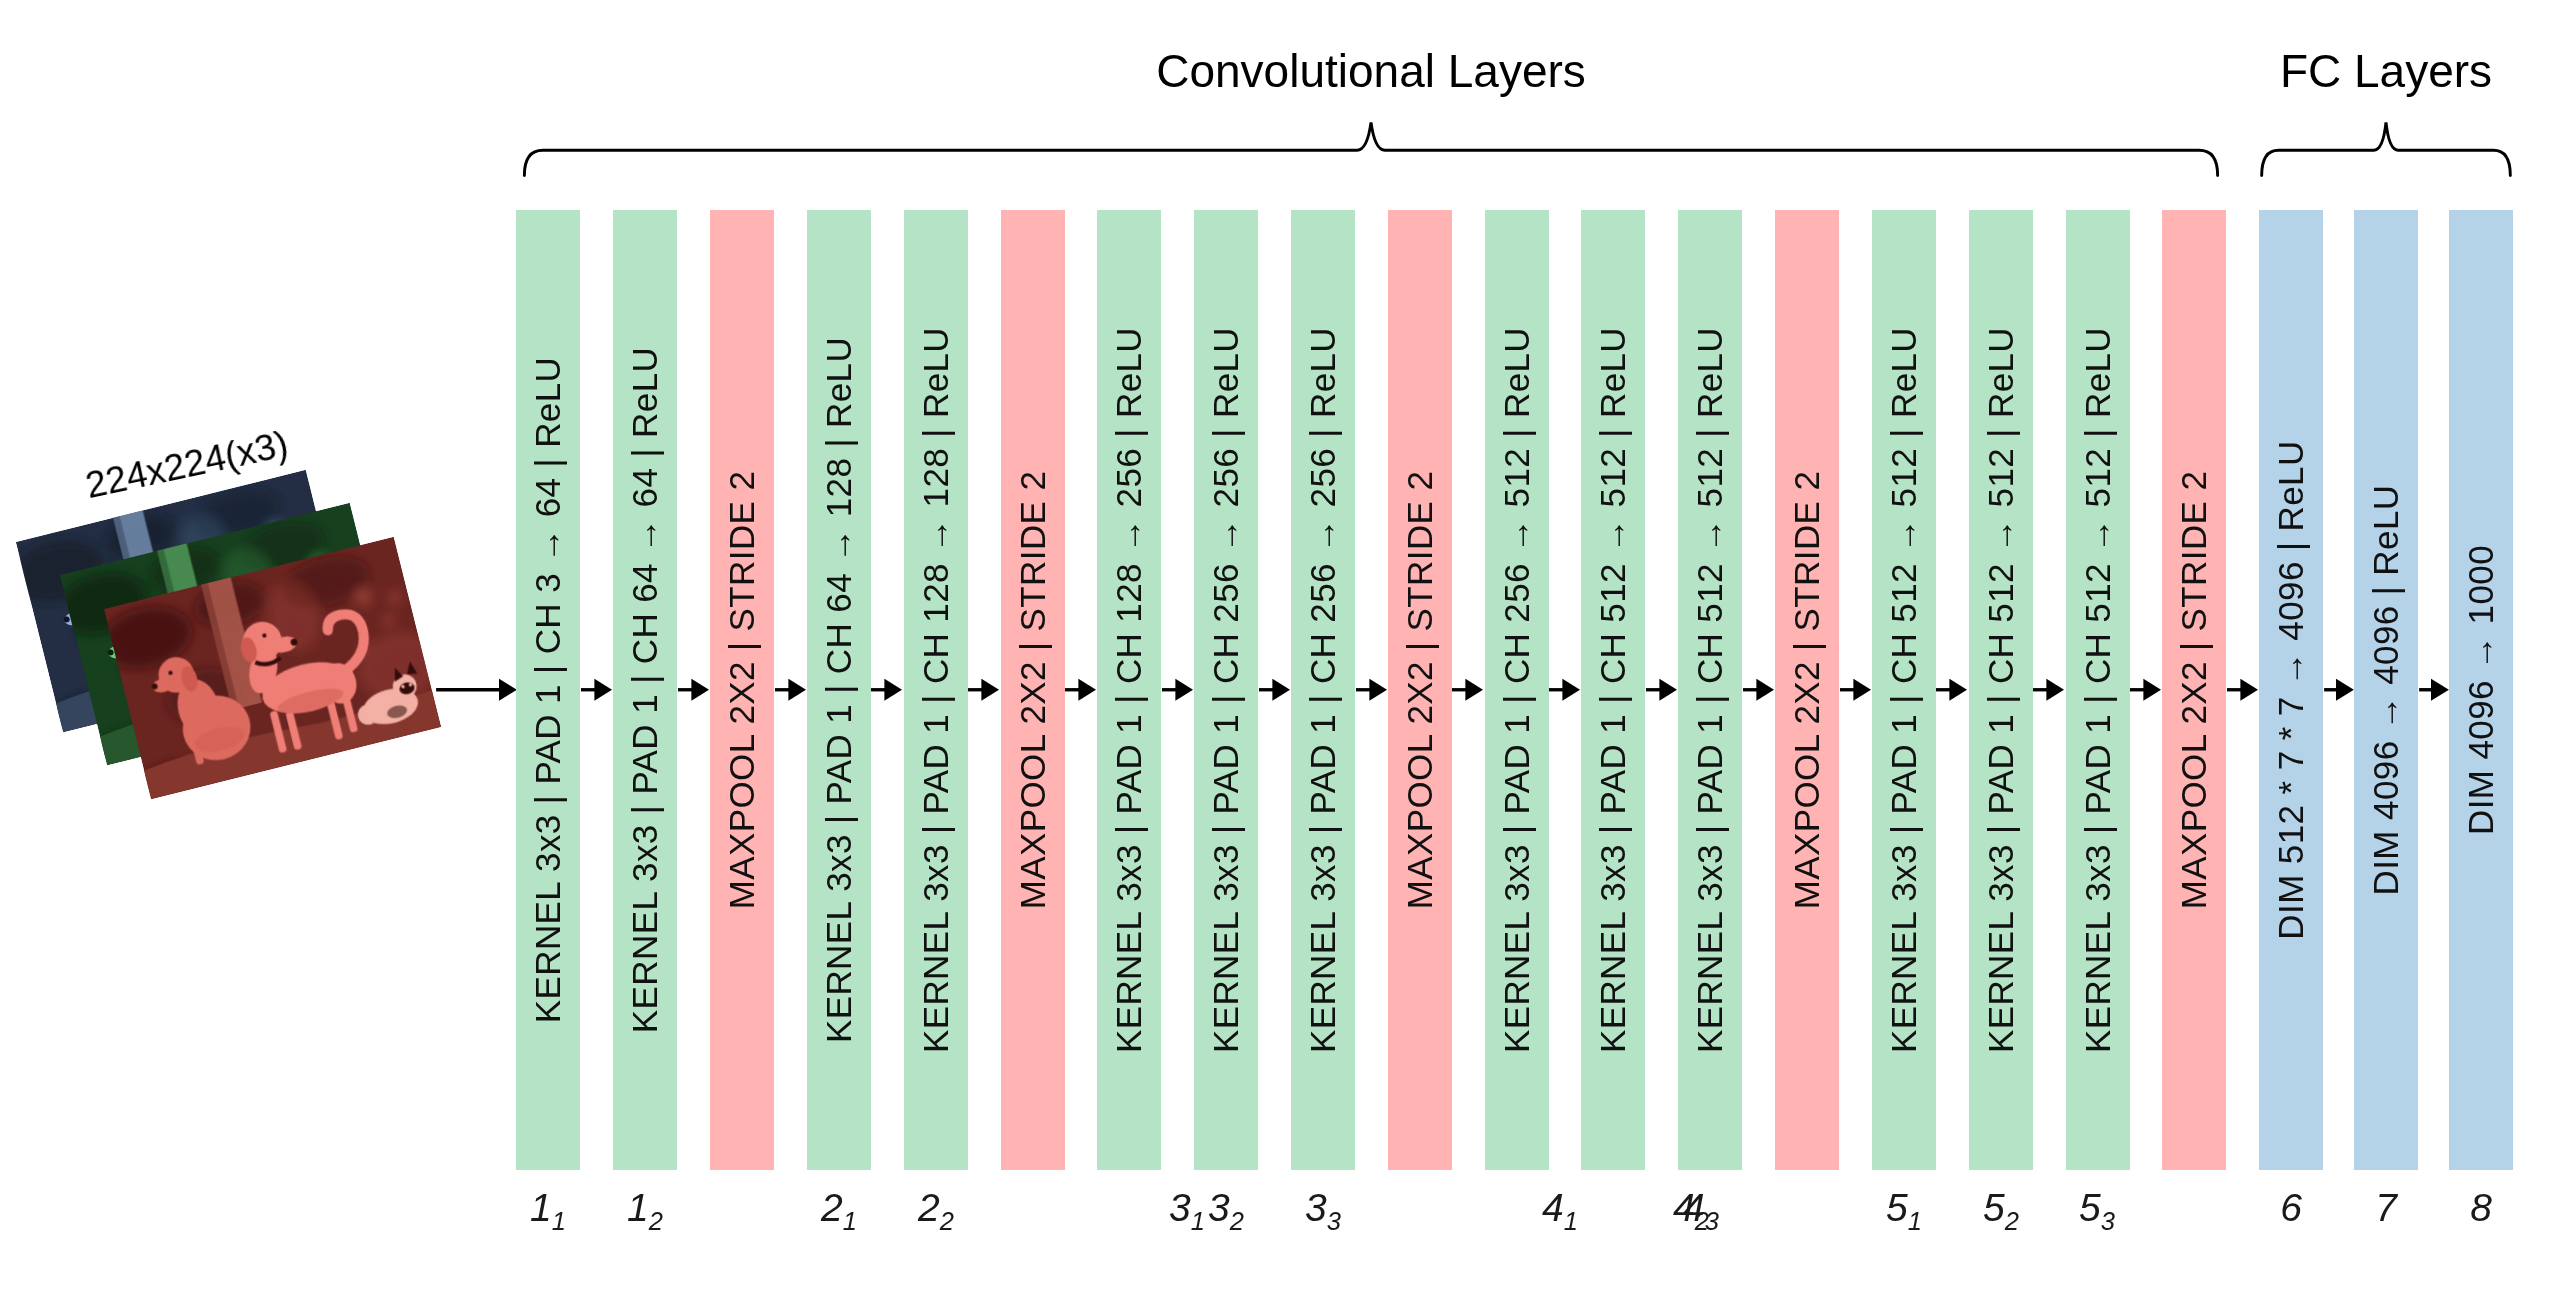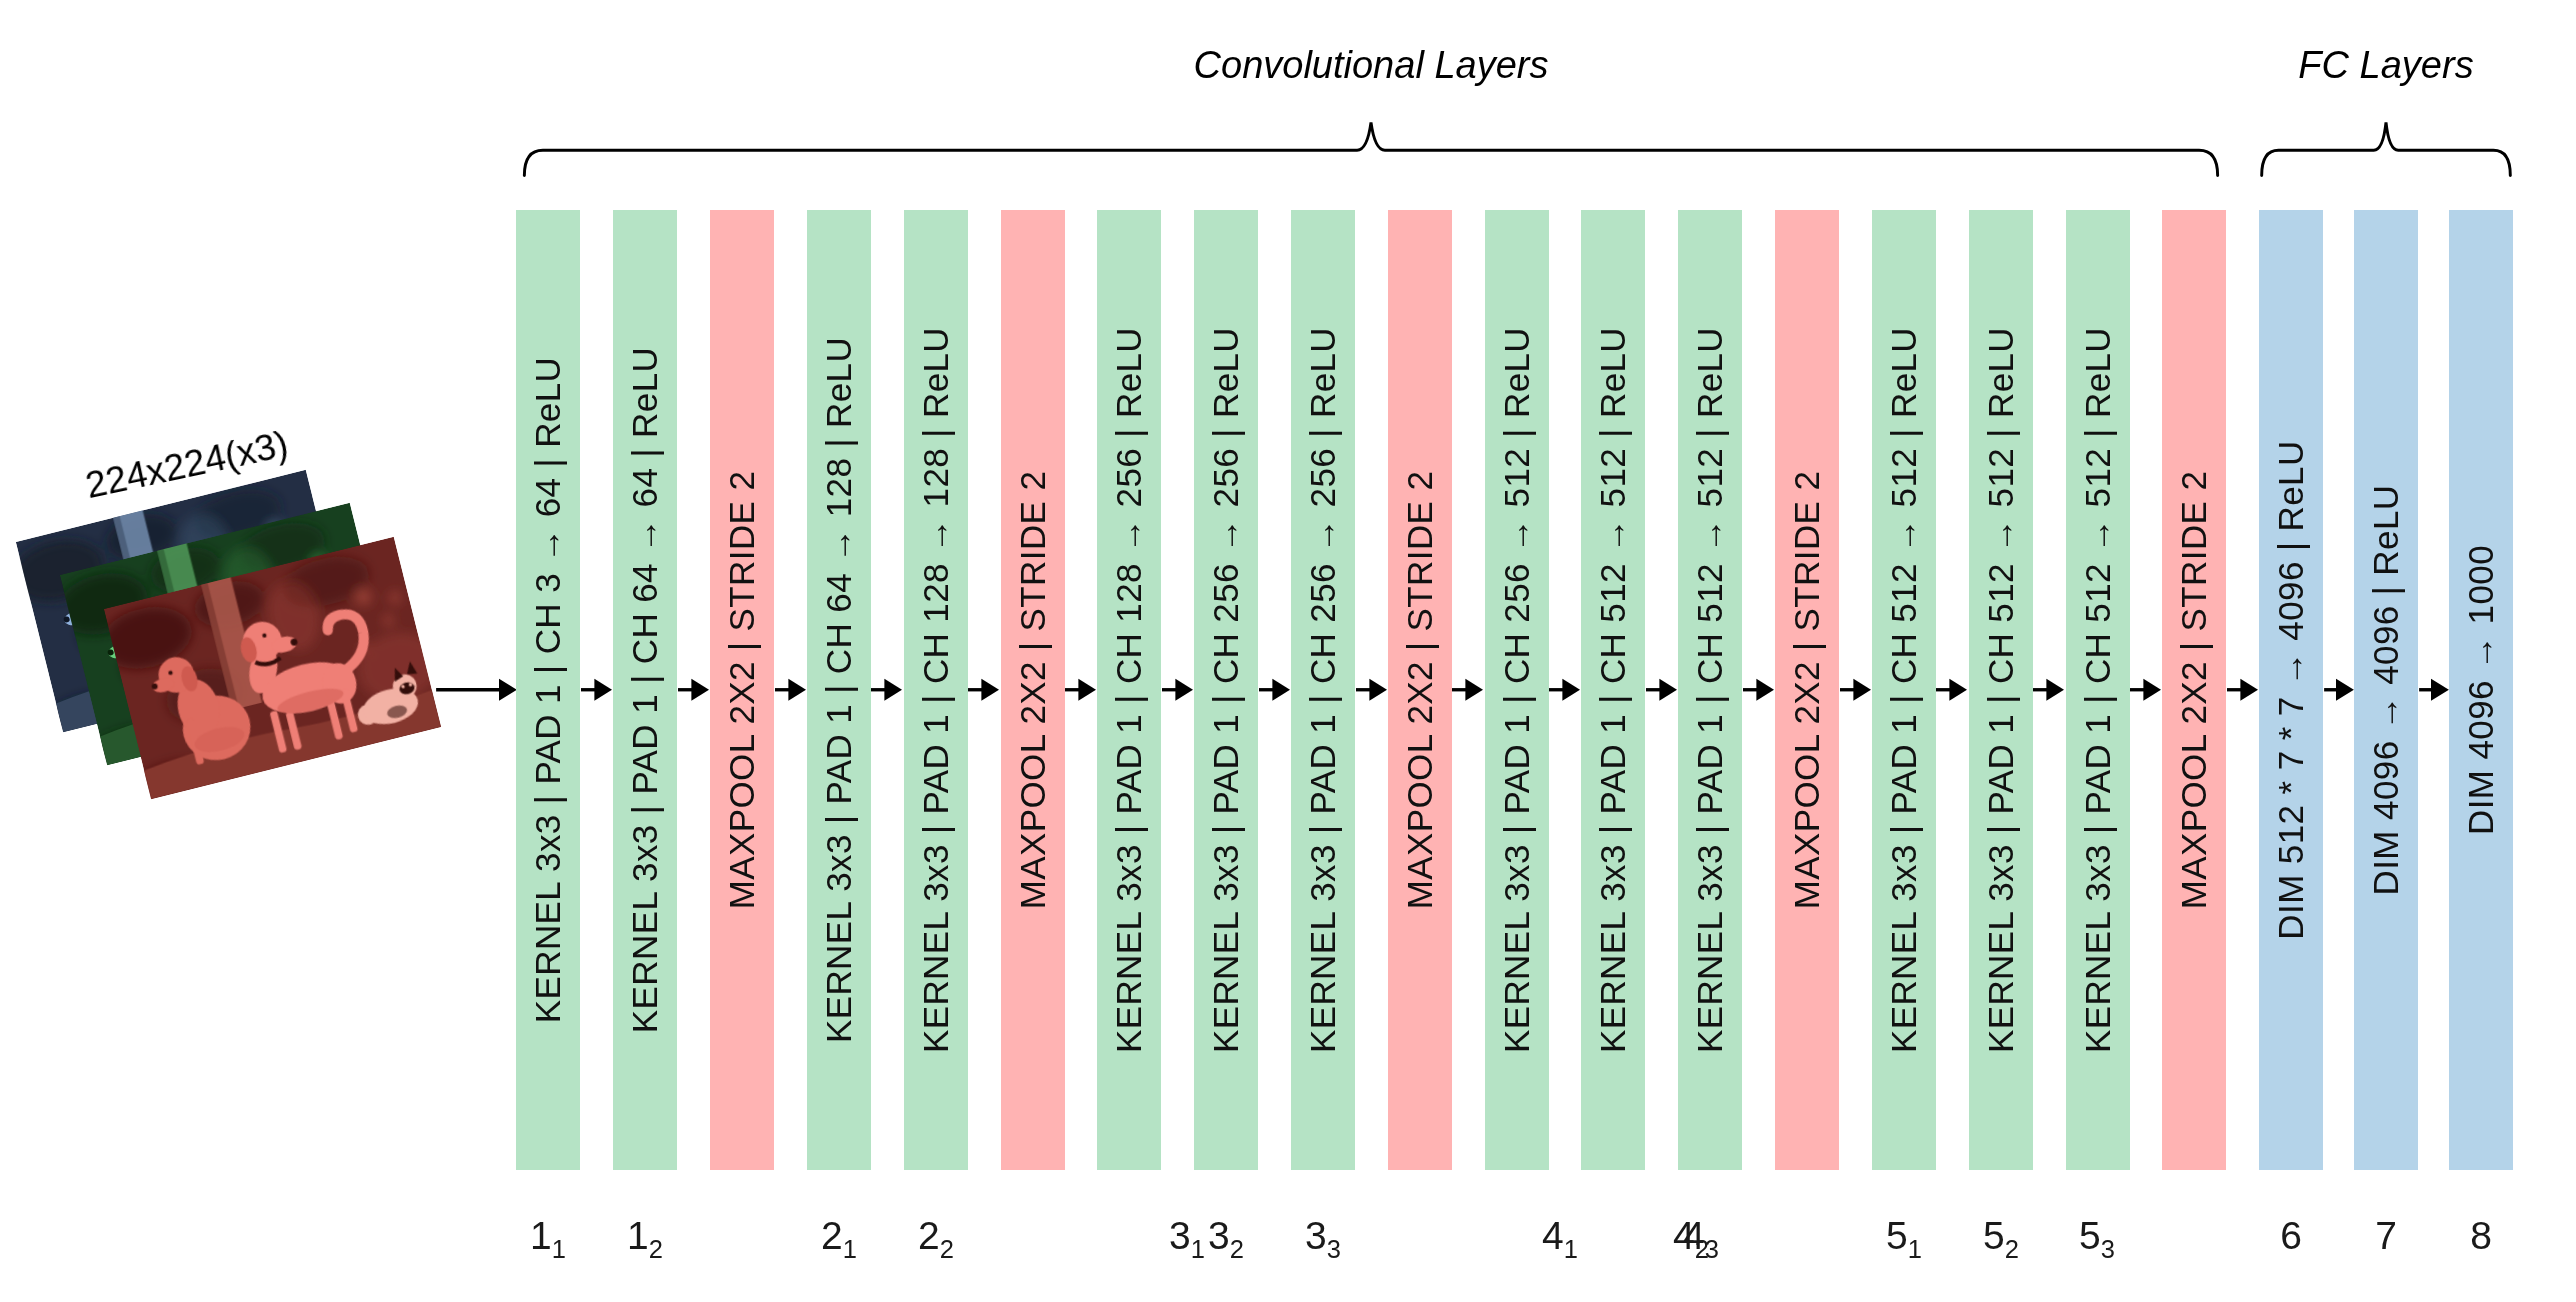--- a/index.html
+++ b/index.html
@@ -7,7 +7,7 @@
   .canvas{position:relative;width:2576px;height:1302px;background:#ffffff;overflow:hidden;}
 
   .brace-title{position:absolute;top:44px;transform:translateX(-50%);
-    font-size:38px;font-style:italic;color:#000;white-space:nowrap;}
+    font-size:46px;color:#000;white-space:nowrap;}
   .brace{position:absolute;top:119px;}
 
   .bar{position:absolute;top:210px;width:64px;height:960px;}

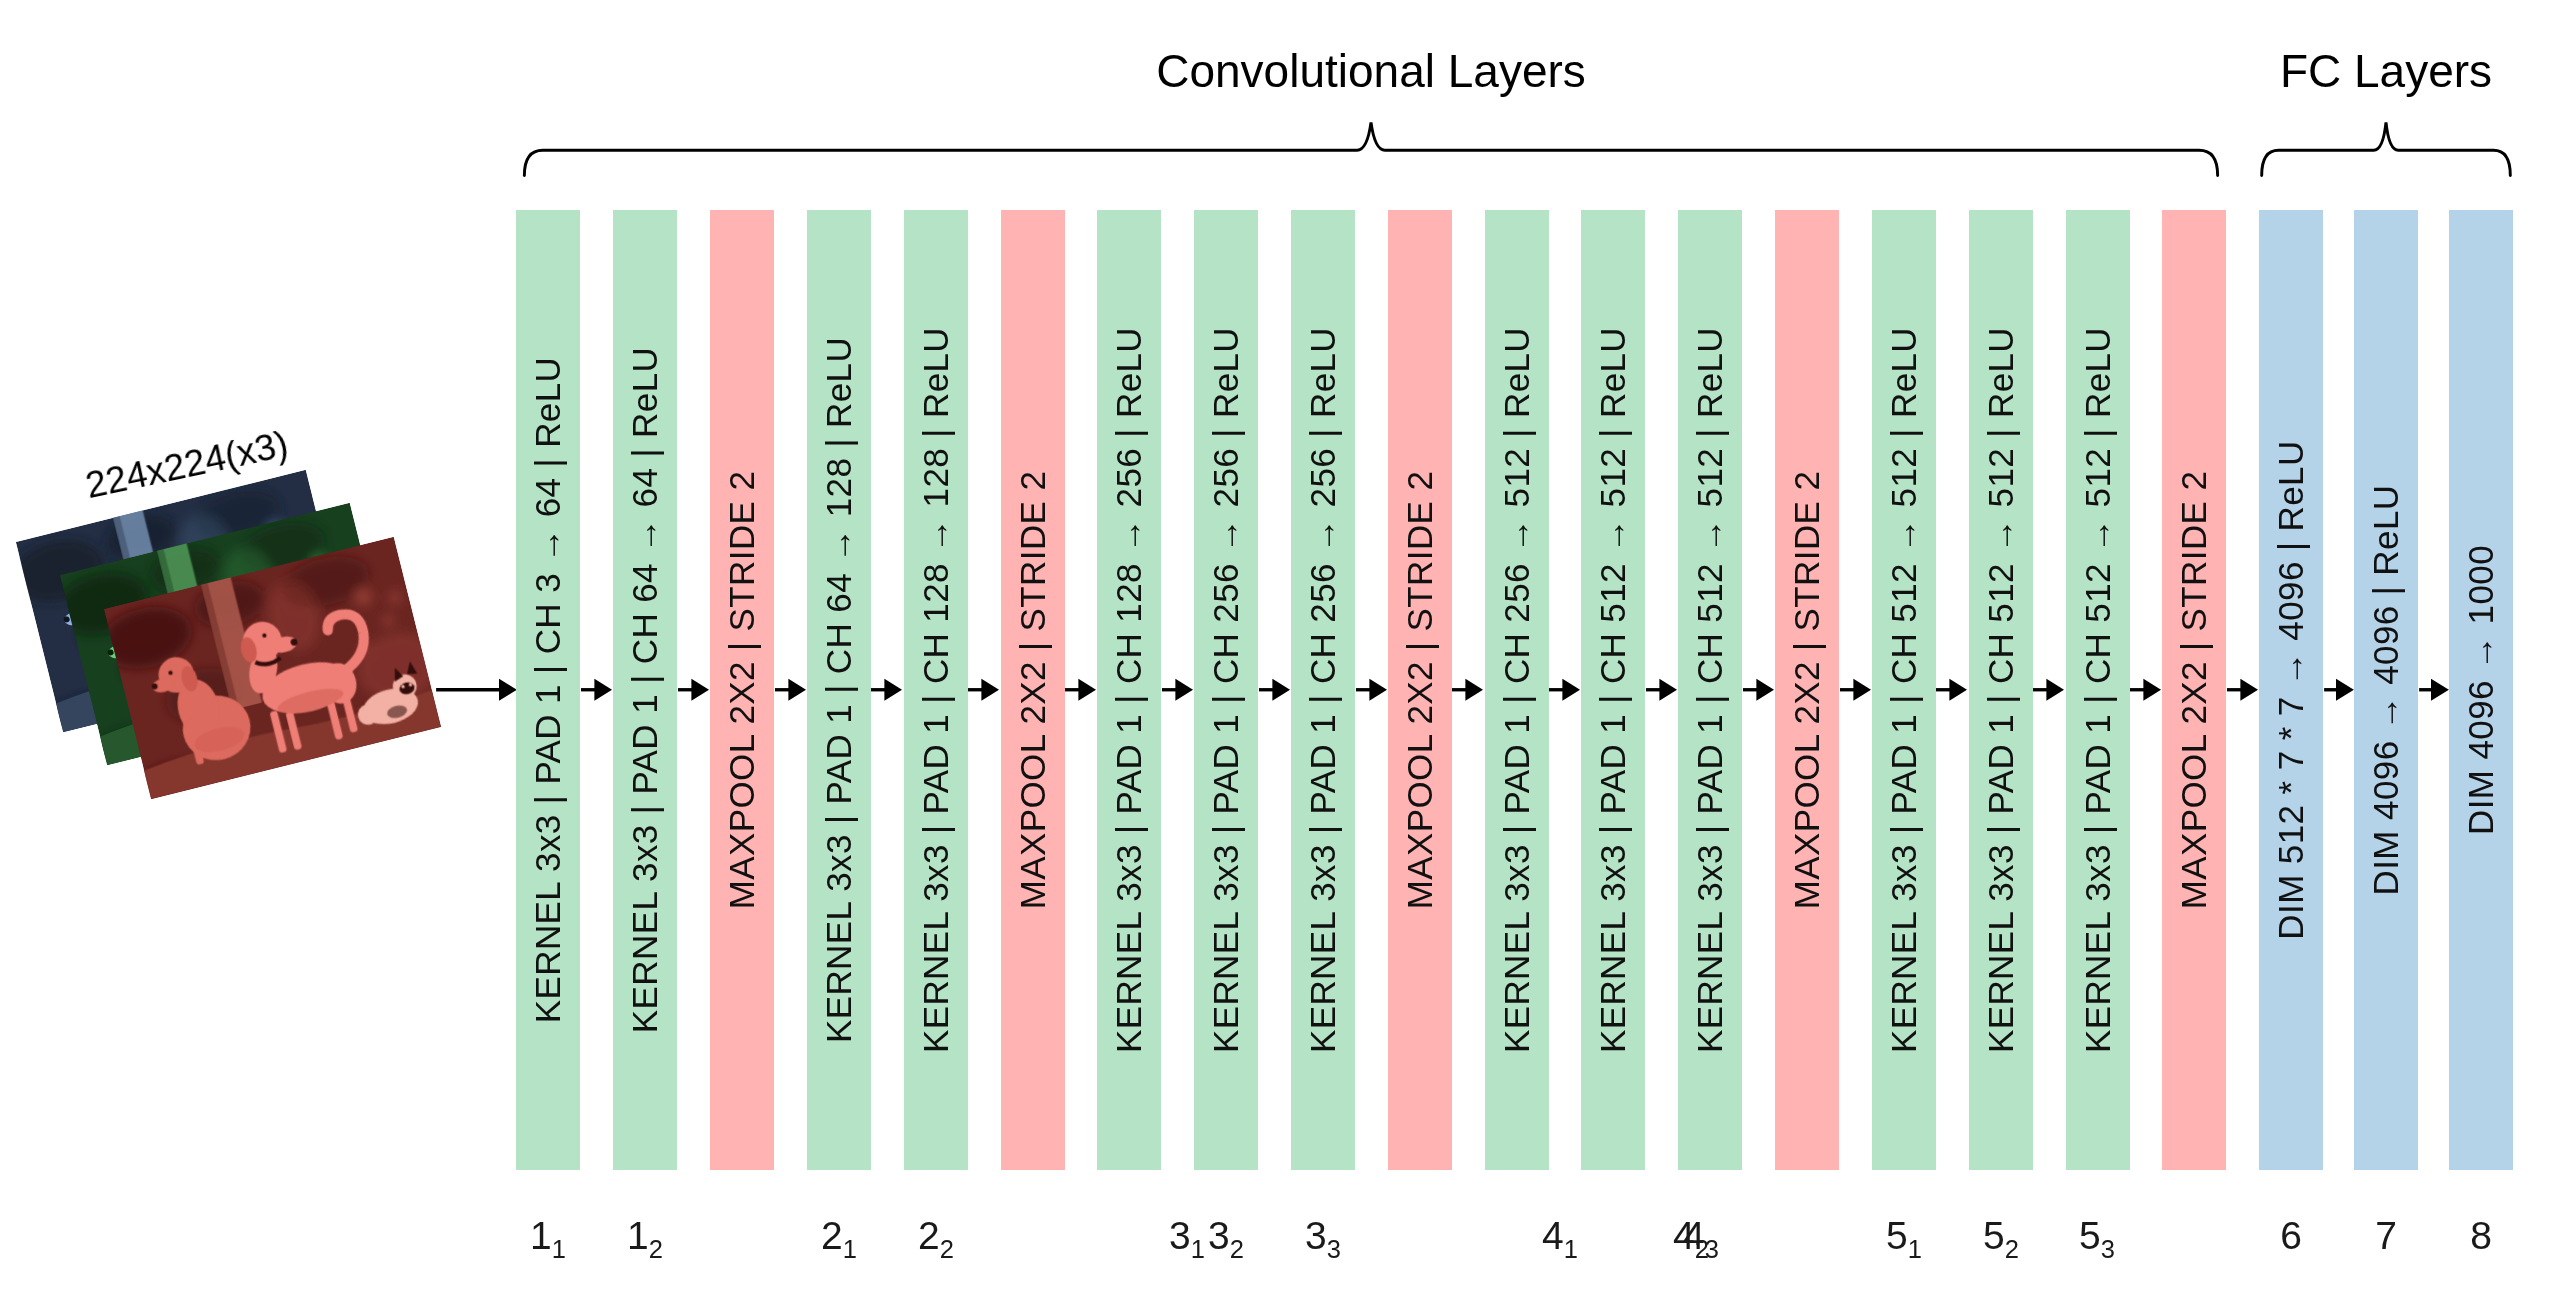--- a/index.html
+++ b/index.html
@@ -16,7 +16,7 @@
     white-space:nowrap;font-size:35px;color:#111;letter-spacing:0.4px;}
   .arrow{position:absolute;}
   .bar-num{position:absolute;top:1186px;transform:translateX(-50%);
-    font-size:39px;color:#1a1a1a;white-space:nowrap;margin-top:28px;}
+    font-style:italic;font-size:39px;color:#1a1a1a;white-space:nowrap;}
   .bar-num sub{font-size:25.5px;line-height:0;}
 
   .photo{position:absolute;width:299px;height:196px;transform:rotate(-14deg);overflow:hidden;}

